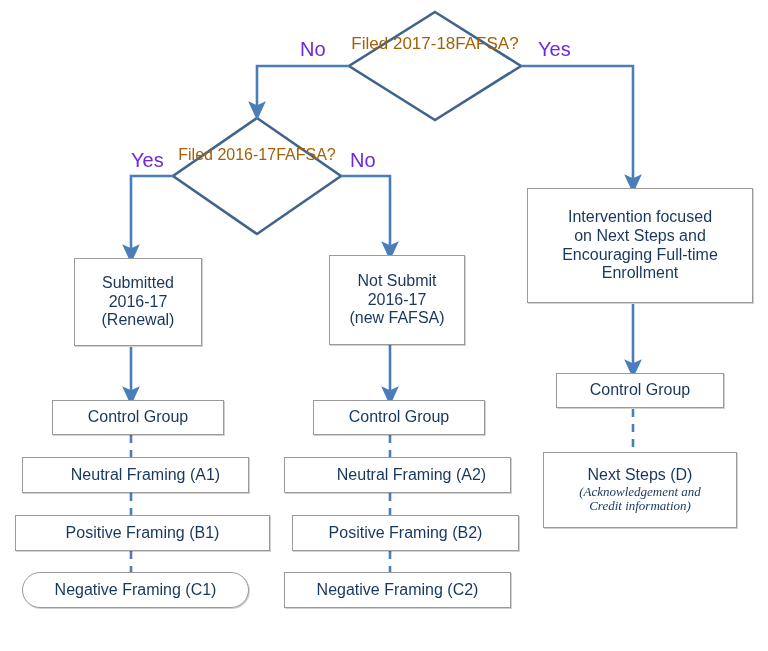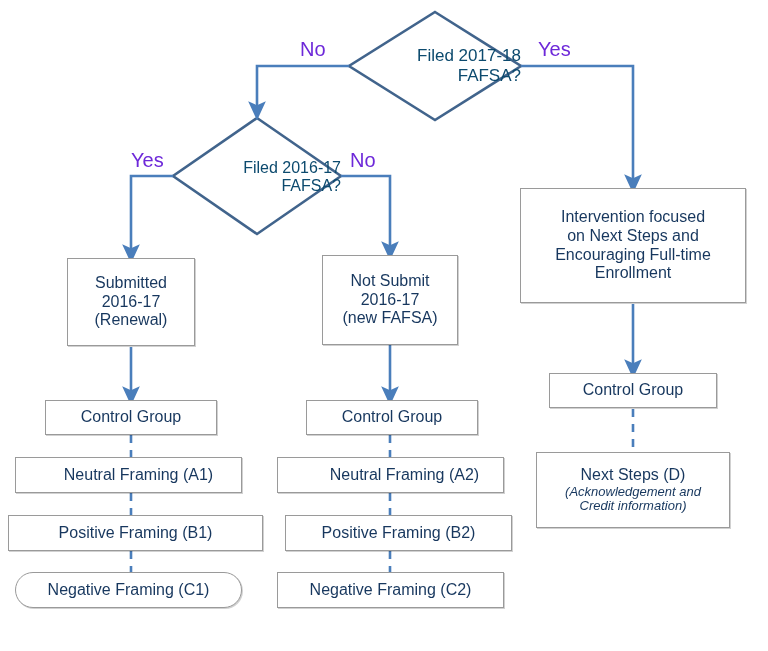--- a/index.html
+++ b/index.html
@@ -53,11 +53,11 @@
   .diamond-label {
     position: absolute;
     display: flex;
-    flex-direction: column;
-    align-items: flex-end;
+    flex-direction: row;
+    align-items: flex-start;
     justify-content: center;
     text-align: center;
-    color: #0c4a6e;
+    color: #a16207;
     z-index: 3;
     pointer-events: none;
   }

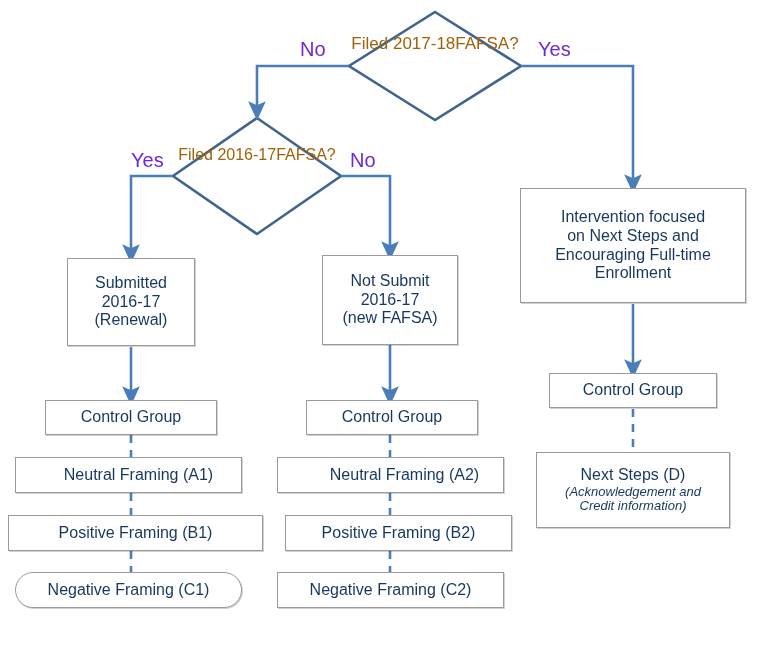--- a/index.html
+++ b/index.html
@@ -35,6 +35,7 @@
     color: #17375e;
     background: #ffffff;
     z-index: 2;
+    margin-left: 7px;
   }
   .box {
     border: 1px solid #9a9a9a;

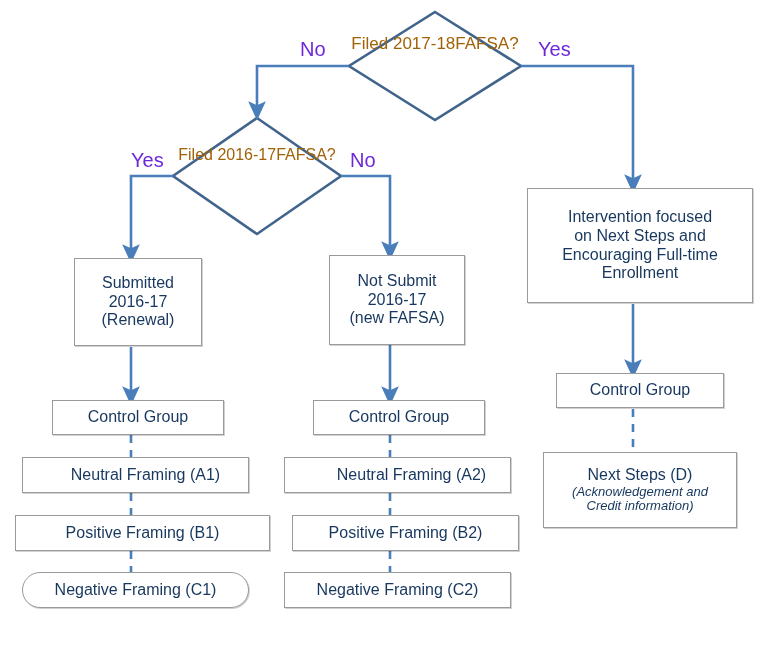--- a/index.html
+++ b/index.html
@@ -50,6 +50,7 @@
     font-style: italic;
     font-size: 13px;
     line-height: 1.15;
+    font-family: Liberation Serif, serif;
   }
   .diamond-label {
     position: absolute;

